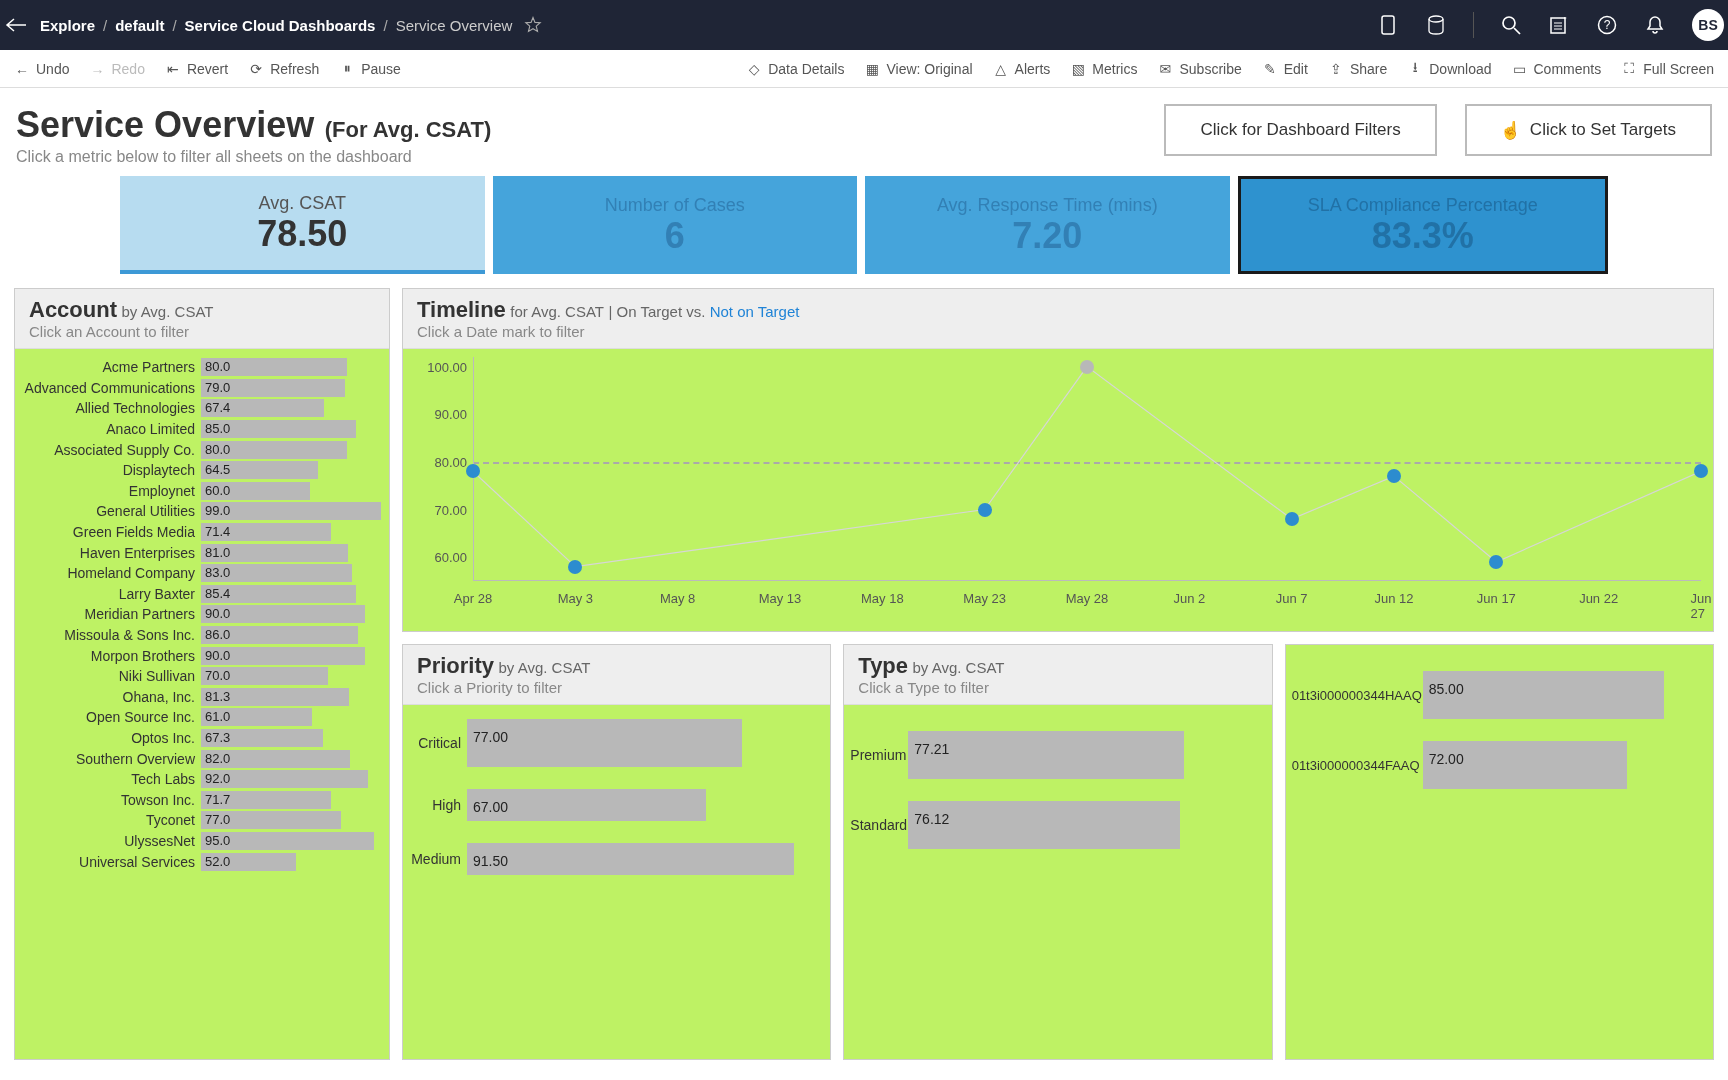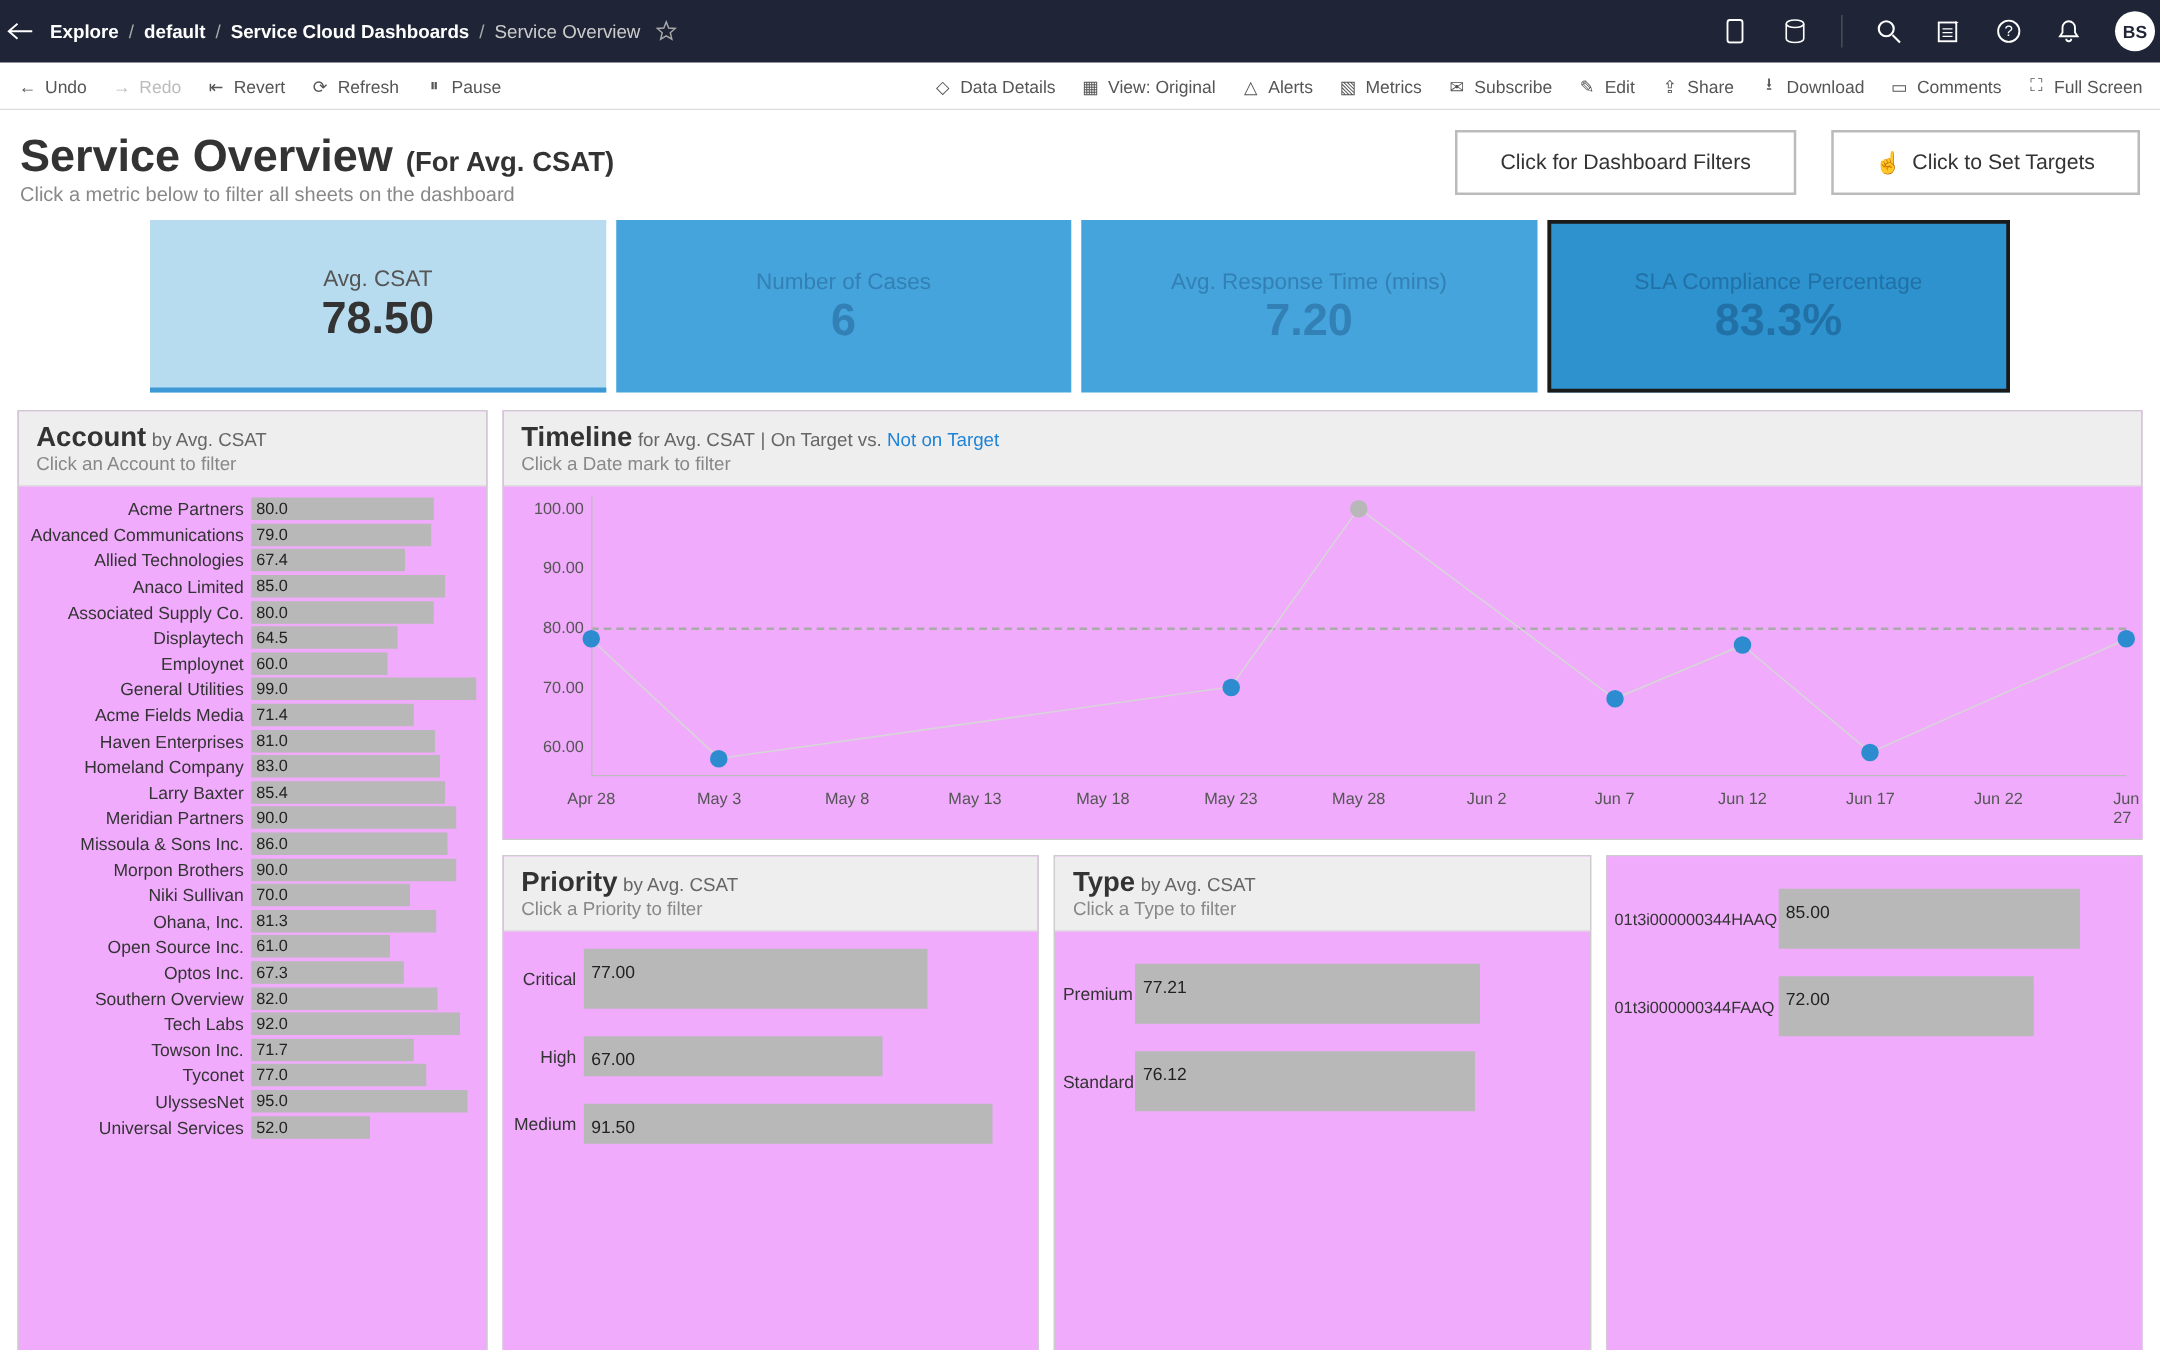--- a/index.html
+++ b/index.html
@@ -34,7 +34,7 @@
 
 
 .tiles{display:flex;gap:8px;padding:10px 120px 14px 120px}
-.tile{flex:1;height:138px;display:flex;flex-direction:column;align-items:center;justify-content:center;cursor:pointer}
+.tile{flex:1;height:98px;display:flex;flex-direction:column;align-items:center;justify-content:center;cursor:pointer}
 .tile .label{font-size:18px;color:#555}
 .tile .value{font-size:36px;font-weight:600;color:#333;line-height:1.1}
 .tile.active{background:#b7dcf0;border-bottom:4px solid #3d99d6}

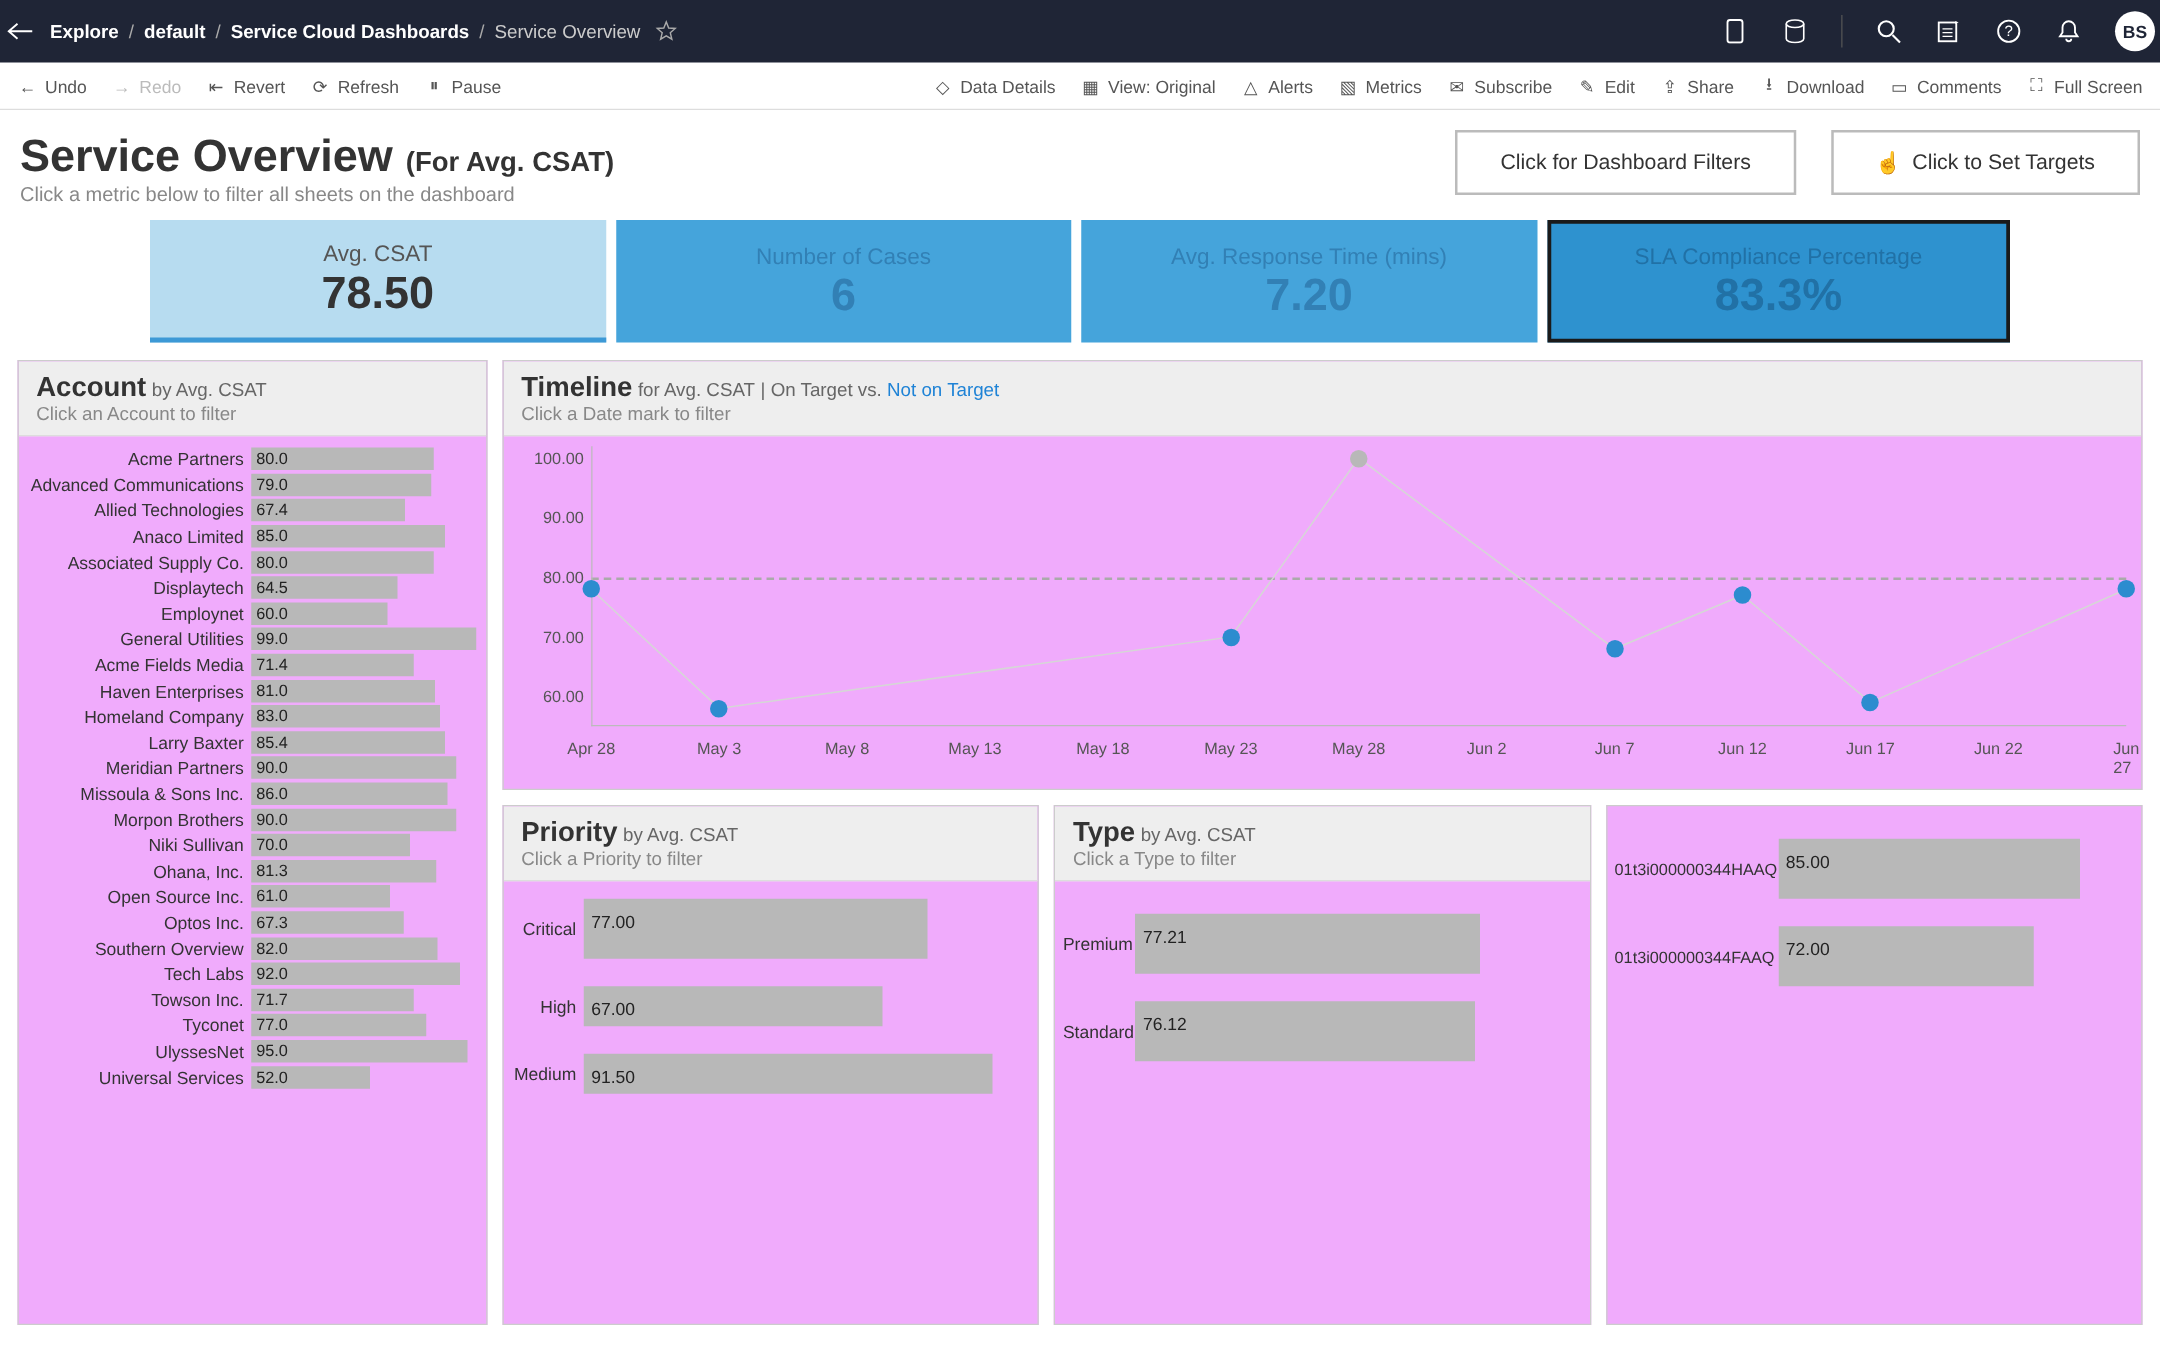--- a/index.html
+++ b/index.html
@@ -47,7 +47,7 @@
 .main{display:flex;gap:12px;padding:0 14px 14px 14px;height:786px}
 .col-left{width:376px;display:flex;flex-direction:column}
 .col-right{flex:1;display:flex;flex-direction:column;gap:12px}
-.panel{border:1px solid #ccc;background:#f0abfc;display:flex;flex-direction:column;overflow:hidden}
+.panel{border:1px solid #ccc;background:#bef264;display:flex;flex-direction:column;overflow:hidden}
 .panel-h{background:#eee;border-bottom:1px solid #ddd;padding:8px 14px}
 .panel-h .ptitle{font-size:22px;font-weight:700;display:inline}
 .panel-h .pby{font-size:15px;color:#666;font-weight:400}

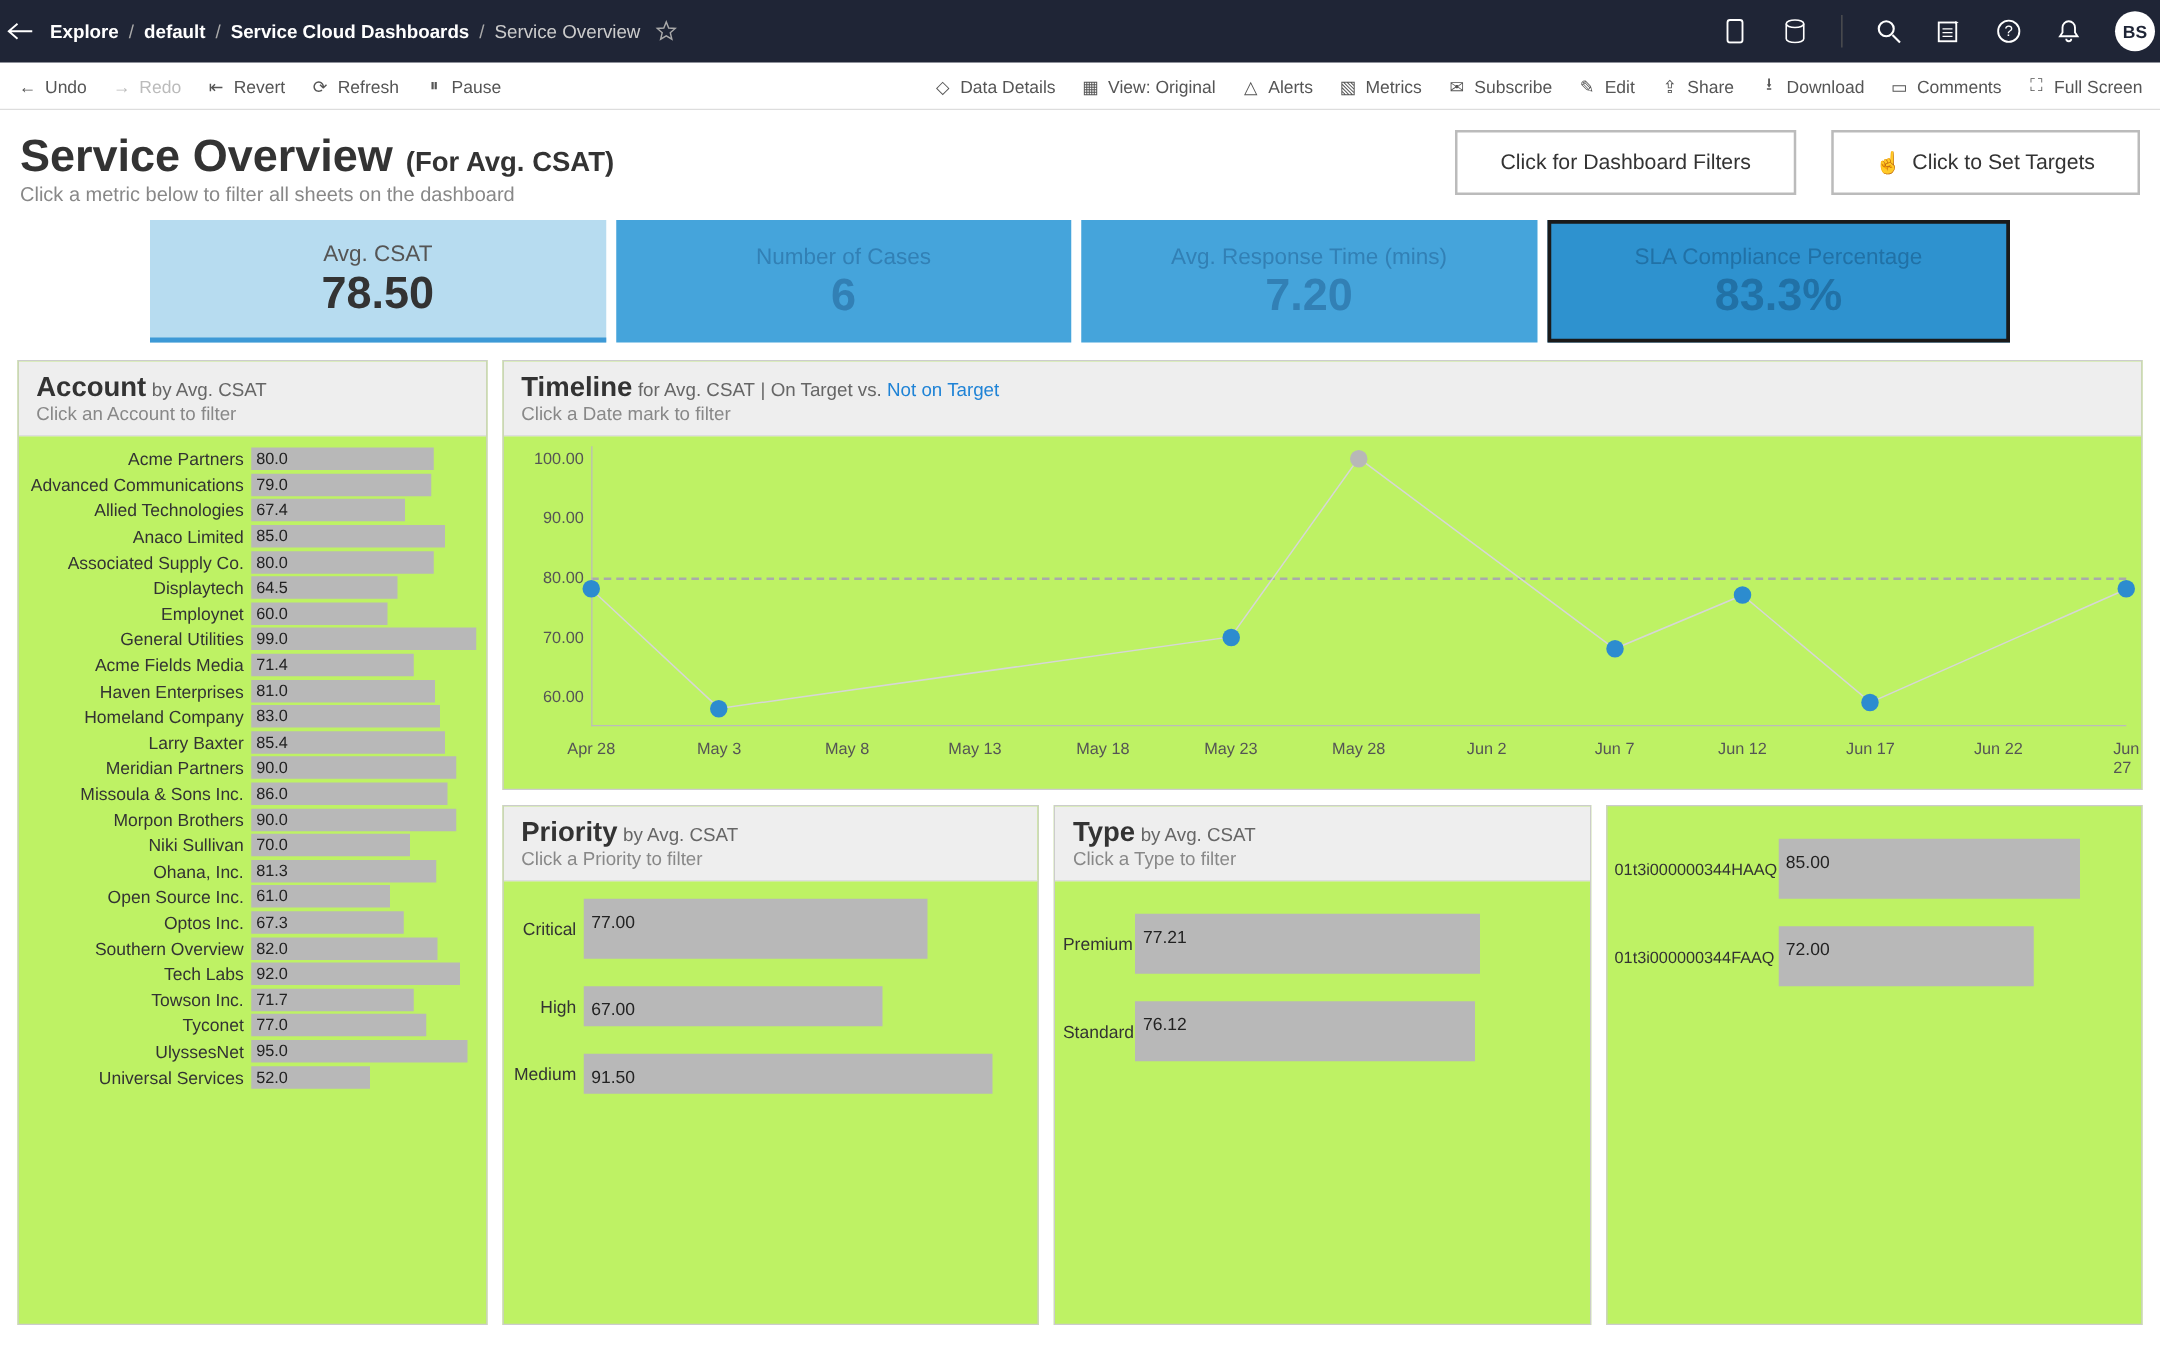--- a/index.html
+++ b/index.html
@@ -315,7 +315,7 @@
             </div>
           </div>
           <div class="acct-row">
-            <div class="acct-label">Acme Fields Media</div>
+            <div class="acct-label">Green Fields Media</div>
     <div class="acct-barwrap">
               <div class="acct-bar" style="width:71.4%"></div>
               <div class="acct-val">71.4</div>

